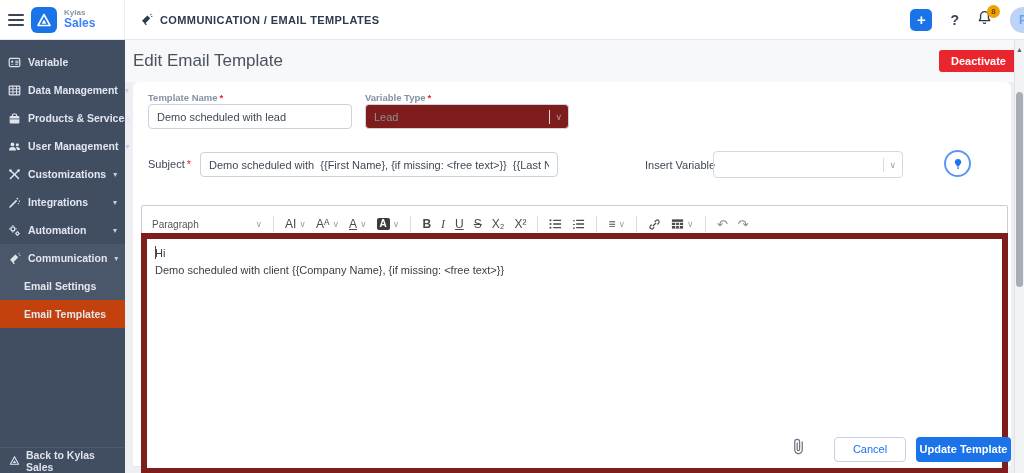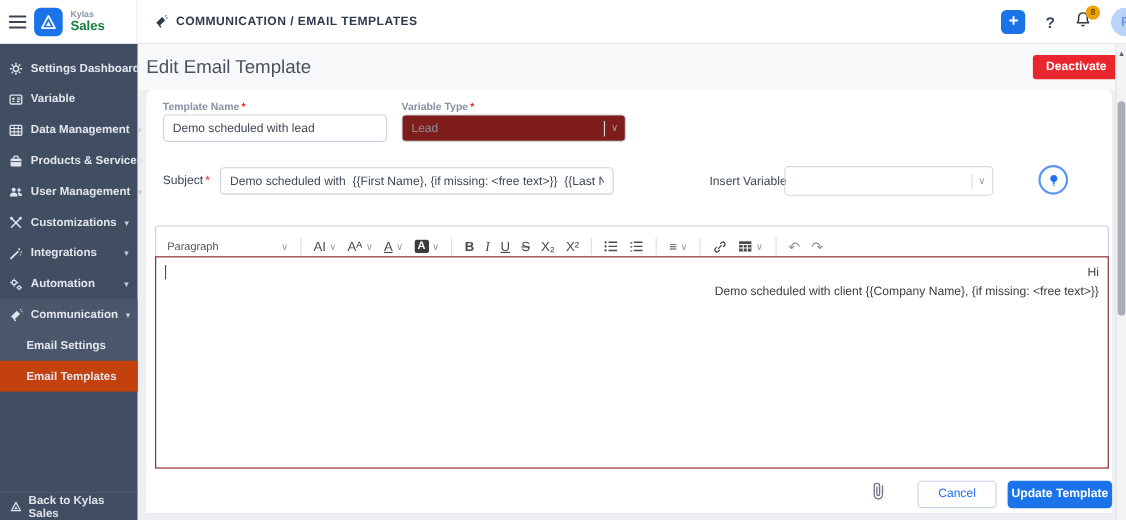--- a/index.html
+++ b/index.html
@@ -16,7 +16,7 @@
   .logo-box { width:26px; height:26px; border-radius:6px; background:#1a73e8; display:flex;
               align-items:center; justify-content:center; flex:0 0 auto; }
   .brand-top { font-size:8px; color:#8a94a6; font-weight:bold; line-height:1.1; }
-  .brand-bottom { font-size:12px; color:#15803d; font-weight:bold; line-height:1.1; }
+  .brand-bottom { font-size:12px; color:#3b82f6; font-weight:bold; line-height:1.1; }
   .topbar-breadcrumb { display:flex; align-items:center; gap:7px; margin-left:15px;
                        font-size:11px; font-weight:bold; letter-spacing:.4px; color:#2e3a4e; }
   .topbar-actions { margin-left:auto; display:flex; align-items:center; gap:18px; padding-right:0; }

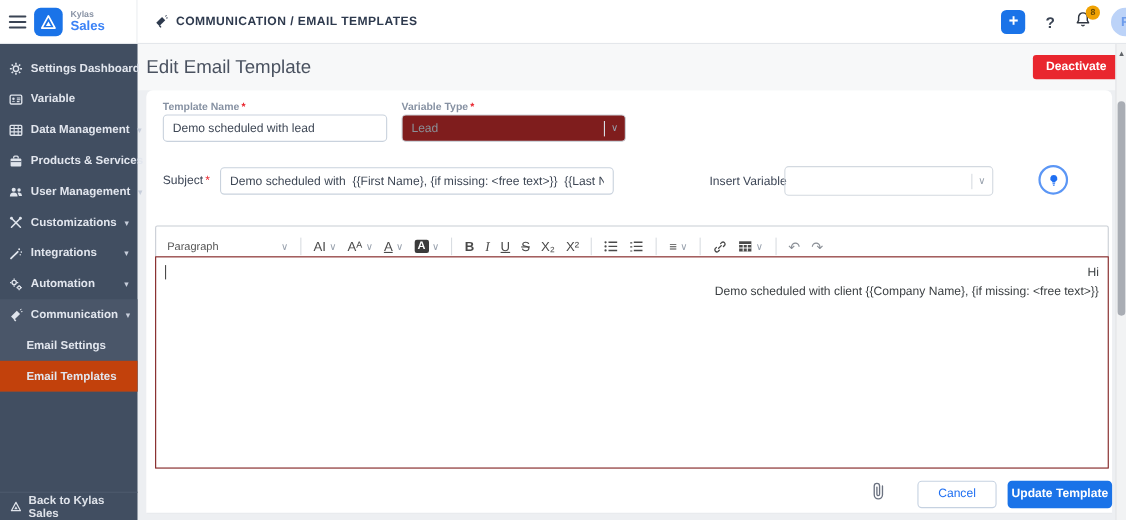--- a/index.html
+++ b/index.html
@@ -157,17 +157,6 @@
   <aside class="sidebar">
     <nav class="nav">
 
-      <div class="nav-item">
-        <span class="ic">
-          <svg width="13" height="13" viewBox="0 0 16 16">
-              <circle cx="8" cy="8" r="3" fill="none" stroke="#dfe4ec" stroke-width="1.6"></circle>
-              <g stroke="#dfe4ec" stroke-width="1.8">
-                <path d="M8 1.2 V3.4 M8 12.6 V14.8 M1.2 8 H3.4 M12.6 8 H14.8 M3.2 3.2 L4.7 4.7 M11.3 11.3 L12.8 12.8 M12.8 3.2 L11.3 4.7 M4.7 11.3 L3.2 12.8"></path>
-              </g>
-            </svg>
-        </span>
-        <span>Settings Dashboard</span>
-      </div>
 
       <div class="nav-item">
         <span class="ic">

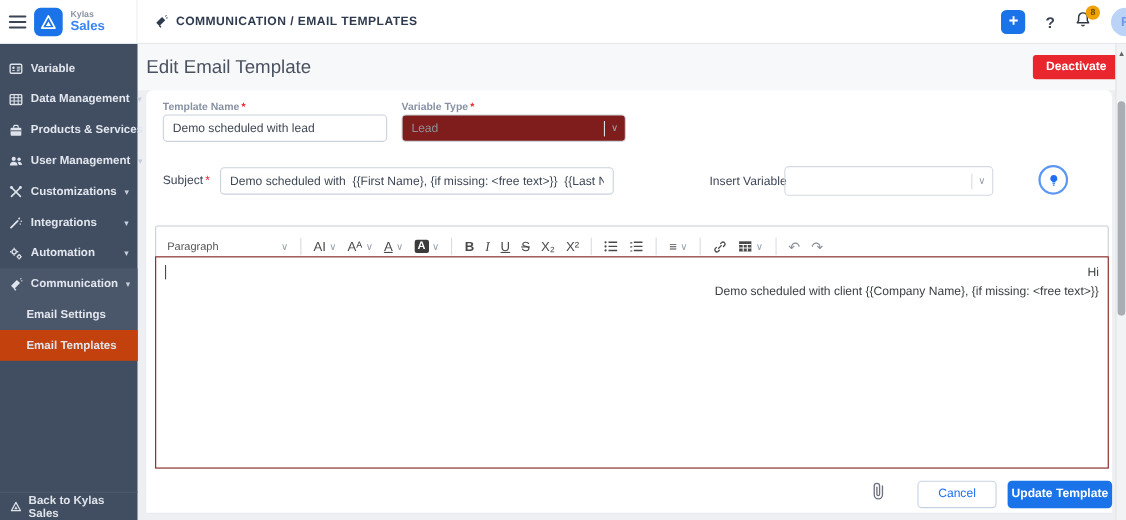--- a/index.html
+++ b/index.html
@@ -88,9 +88,9 @@
   .fcolor { text-decoration:underline; }
   .arr { color:#8a8f96; font-size:13px; }
 
-  .rte-area { position:absolute; left:8px; top:151px; right:3px; height:193px; background:#fff;
-              border:1px solid #7f1d1d; padding:6px 8px; font-size:11px; color:#3c4043; line-height:1.5;
-              cursor:text;text-align:right; }
+  .rte-area { position:absolute; left:8px; top:151px; right:3px; height:241px; background:#fff;
+              border:6px solid #7f1d1d; padding:6px 8px; font-size:11px; color:#3c4043; line-height:1.5;
+              cursor:text; }
   .caret-bar { position:absolute; left:8px; top:7px; width:1px; height:13px; background:#4a4a4a; }
 
   

